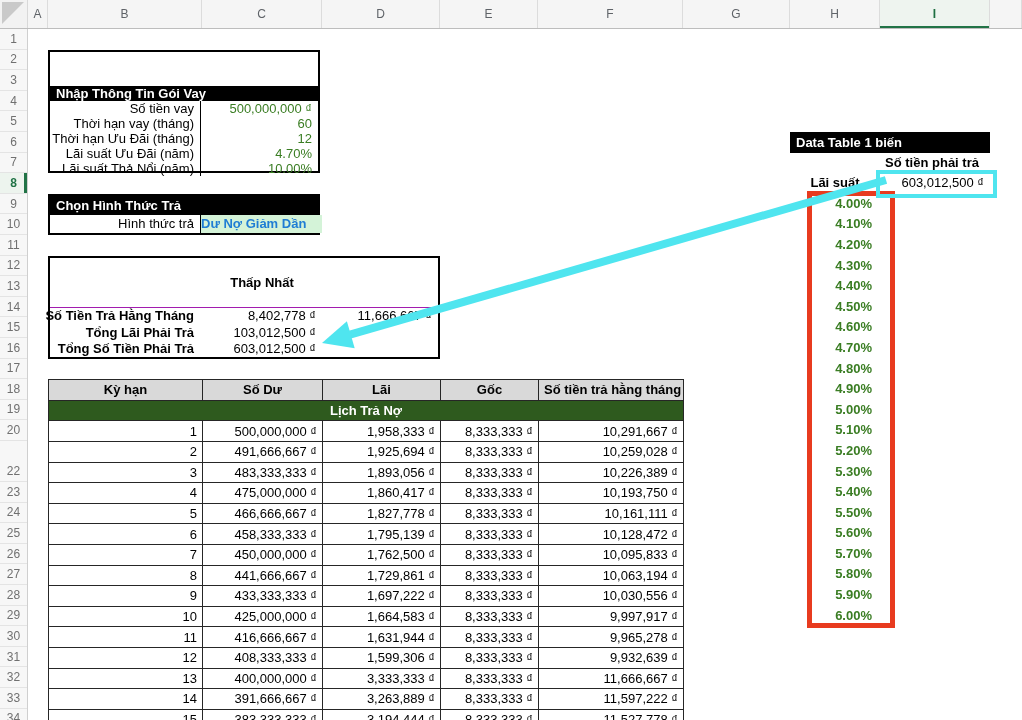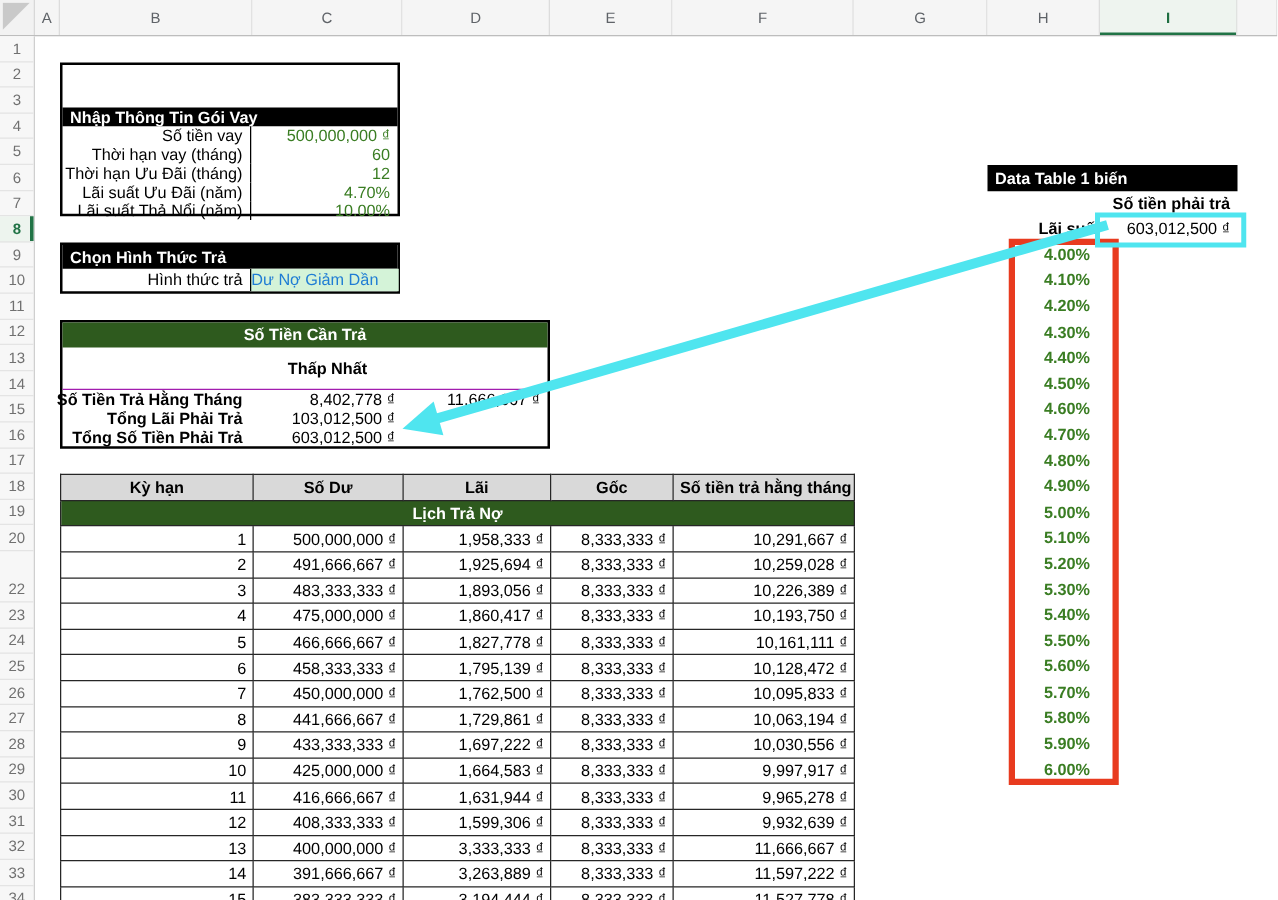--- a/index.html
+++ b/index.html
@@ -70,7 +70,7 @@
   #schedule .sch-head { background:#d9d9d9; font-weight:bold; text-align:center; }
   #schedule .sch-num { text-align:right; }
   
-  .bold-right { font-weight:bold; text-align:right; padding-right:6px; line-height:20.6px; white-space:nowrap; }
+  .bold-right { font-weight:bold; text-align:center; padding-right:6px; line-height:20.6px; white-space:nowrap; }
   .rate-cell { height:20.6px; line-height:20.6px; text-align:right; padding-right:12px; color:var(--input_green);font-weight:bold; }
   #redbox { border:5px solid var(--red_box); background:transparent; pointer-events:none; z-index:40; }
   #cyanbox { border:4px solid var(--cyan); background:transparent; z-index:60; }

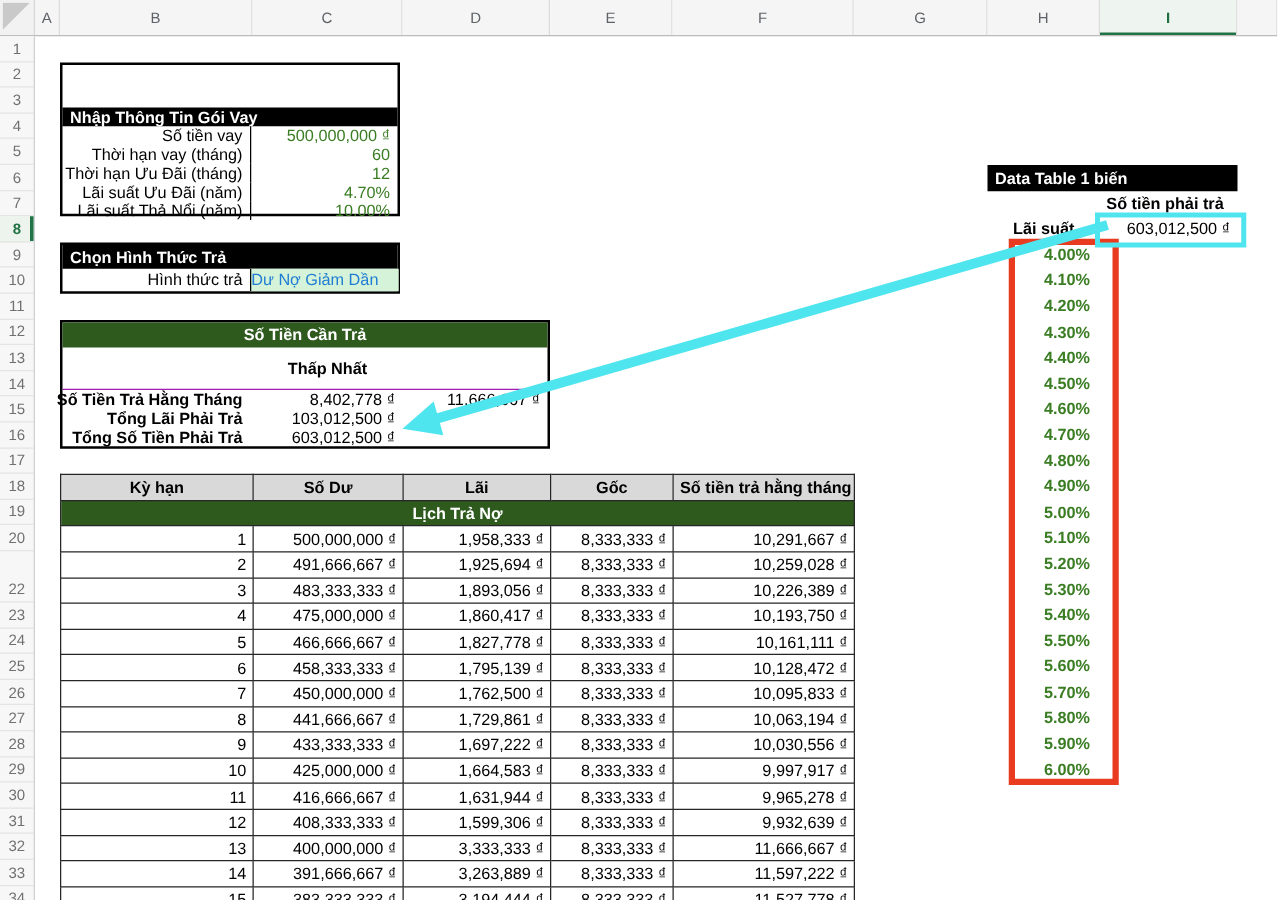--- a/index.html
+++ b/index.html
@@ -55,7 +55,7 @@
     border-left:1px solid #000; text-align:right; padding-right:6px;
     color:var(--input_green); display:flex; align-items:center; justify-content:flex-end; white-space:nowrap;
   }
-  .kv-value.blue { color:var(--link_blue); background:var(--light_green_bg); font-weight:normal; justify-content:center; padding-right:16px; }
+  .kv-value.blue { color:var(--link_blue); background:var(--light_green_bg); font-weight:bold; justify-content:center; padding-right:16px; }
   
   .sum-row { display:grid; grid-template-columns:152px 120px 1fr; flex:1; }
   .sum-cell { display:flex; align-items:center; white-space:nowrap; }

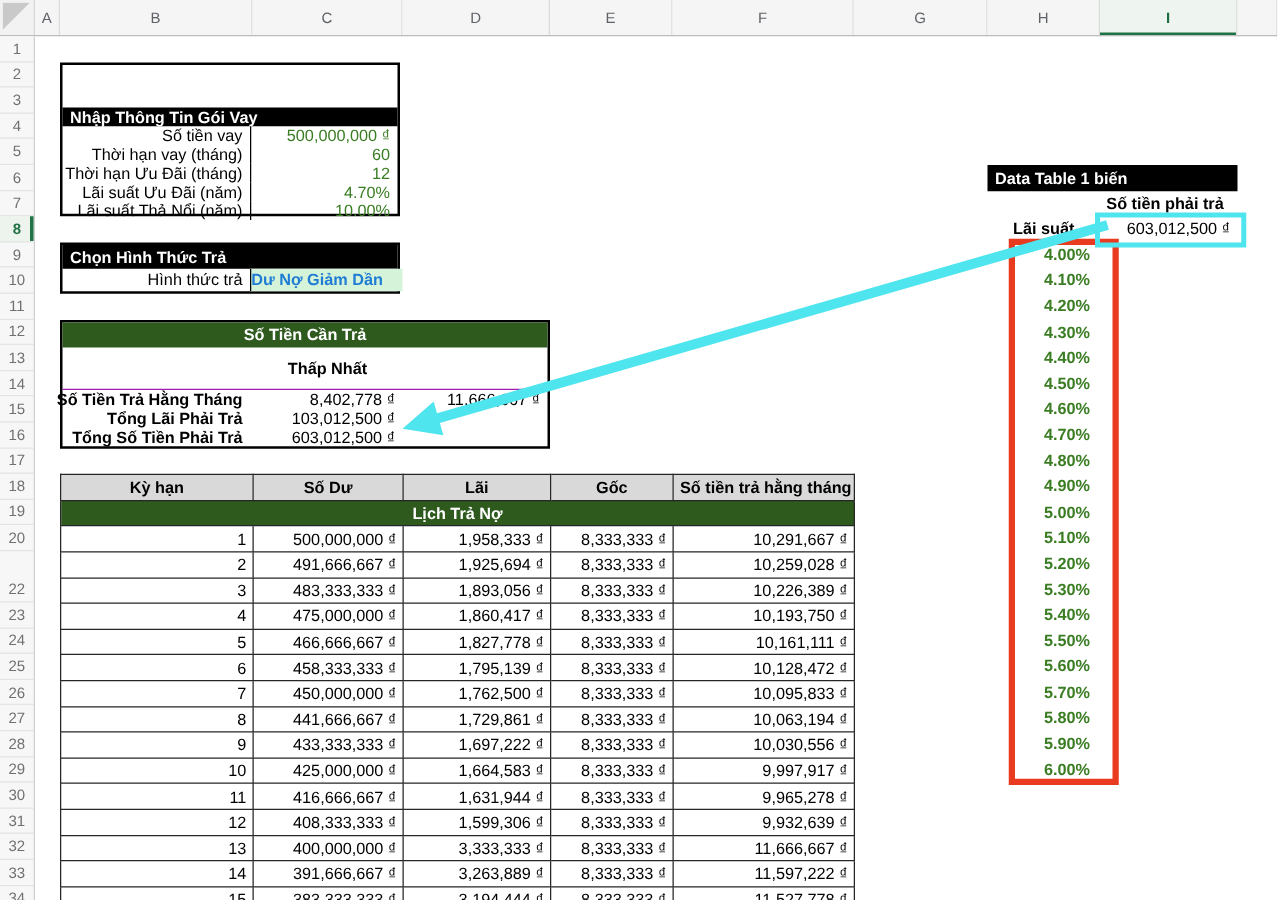--- a/index.html
+++ b/index.html
@@ -174,7 +174,6 @@
     </div>
 
     <div class="abs boxed" style="left:19px; top:226.6px; width:392px; height:103px;">
-      <div class="green-title" style="height:20px;">Số Tiền Cần Trả</div>
       <div class="sum-row underline-row">
         <div class="sum-cell"></div>
         <div class="sum-cell sum-head">Thấp Nhất</div>

